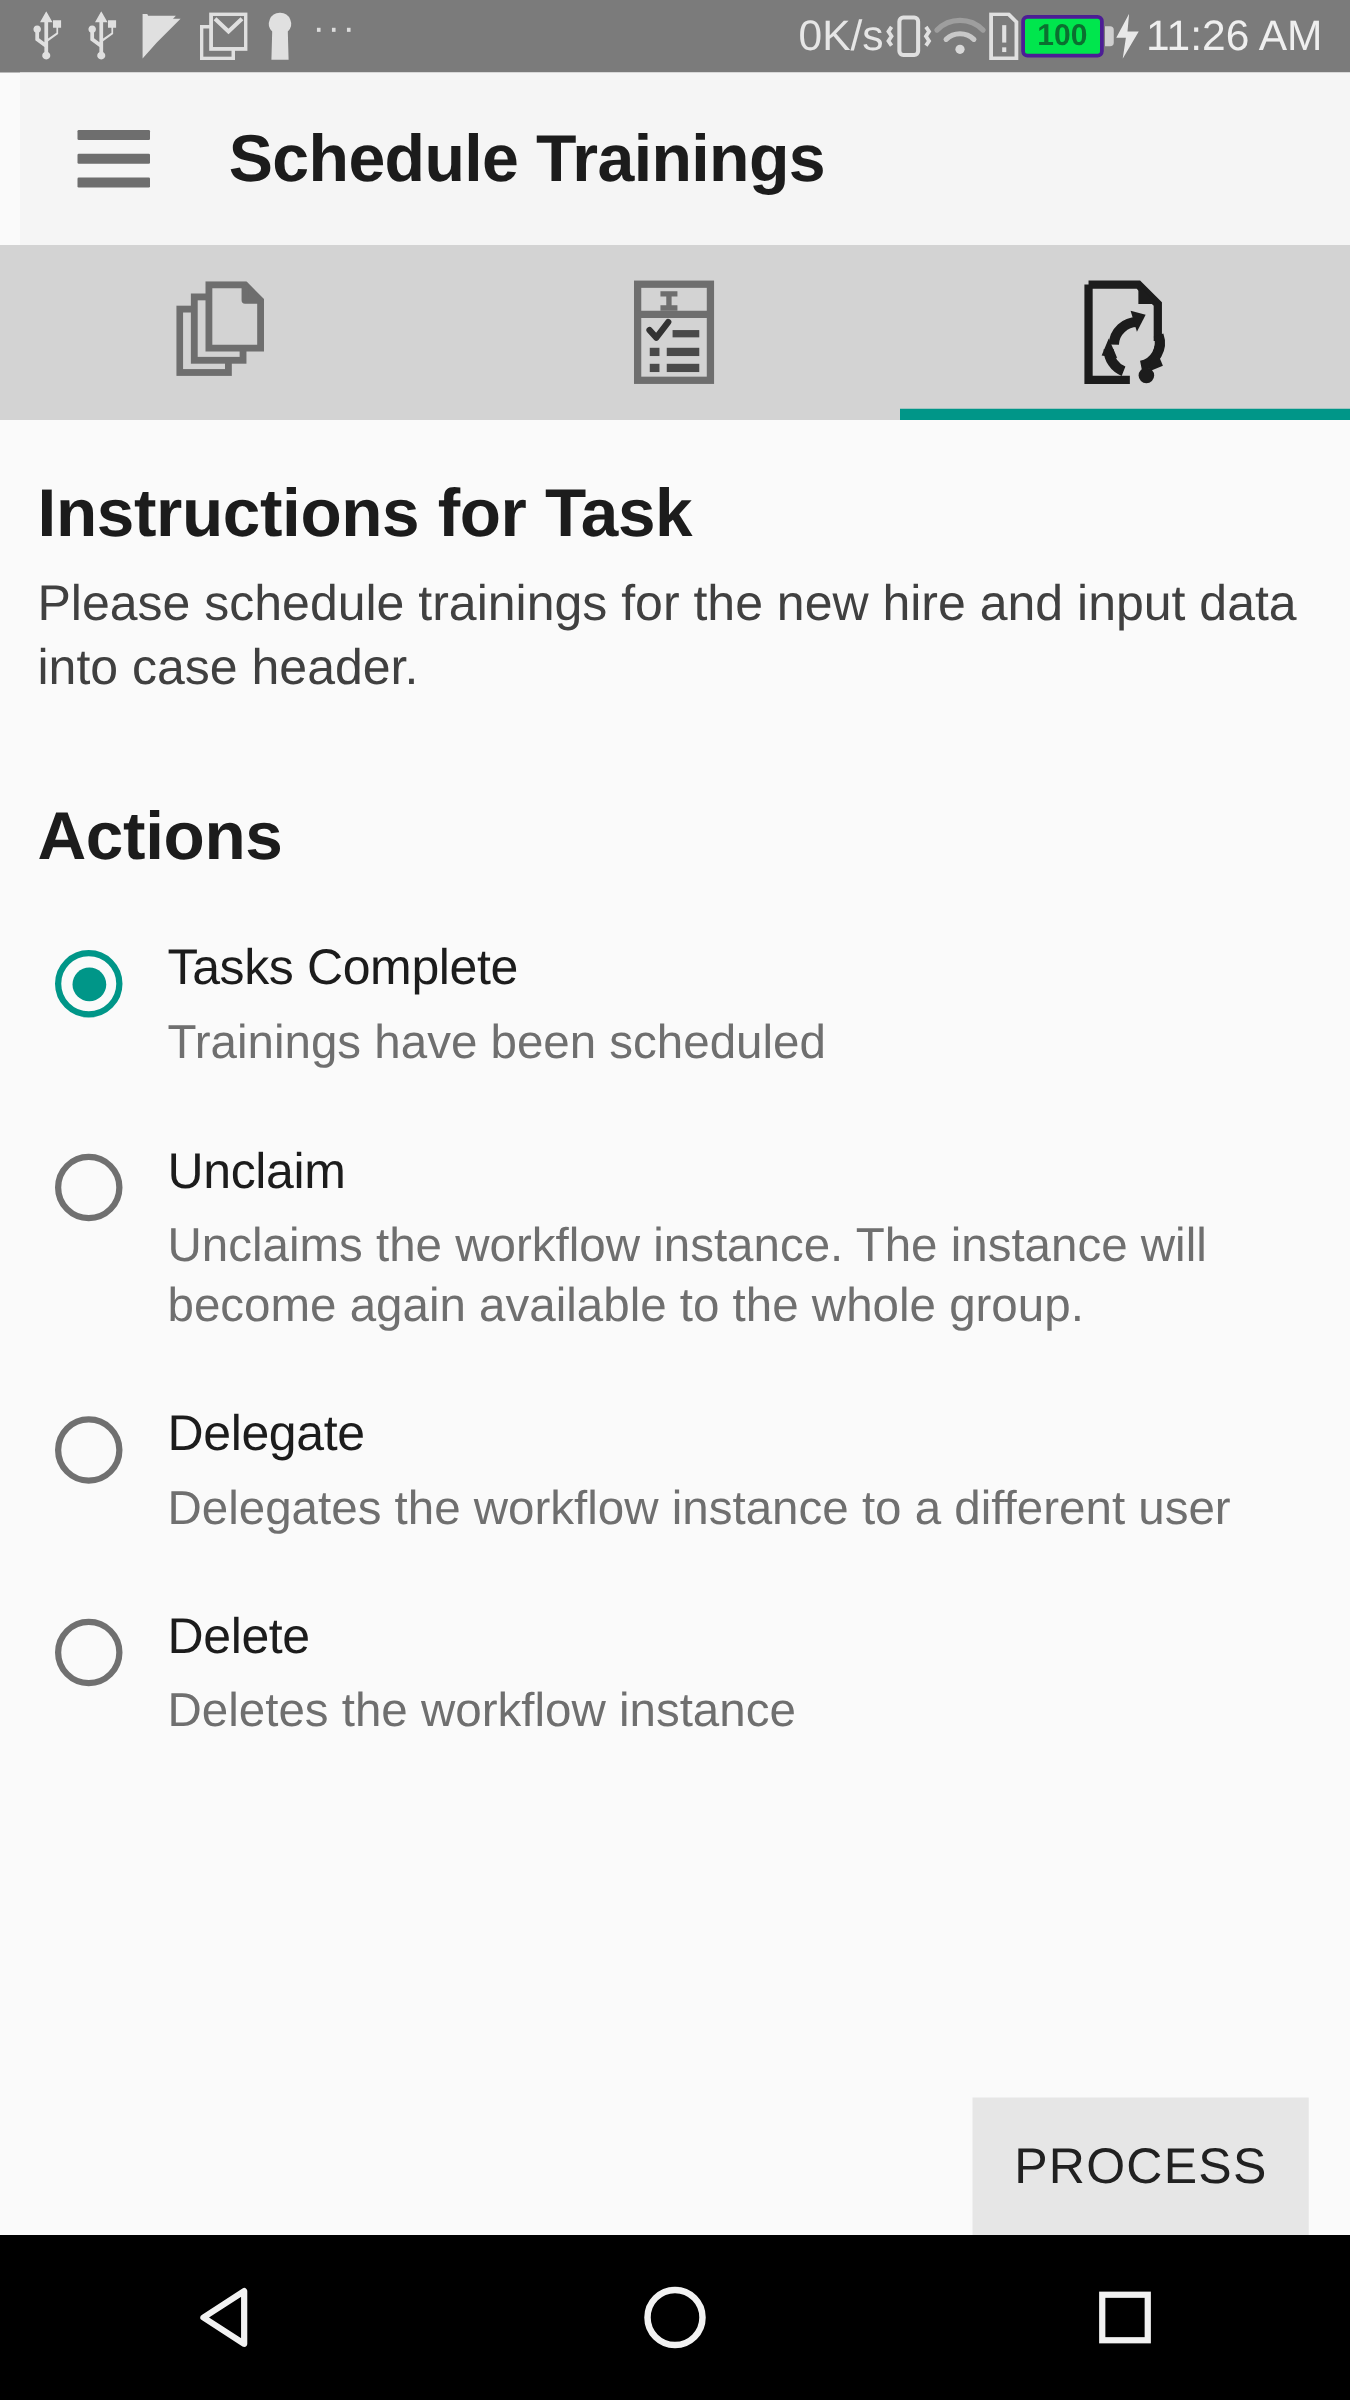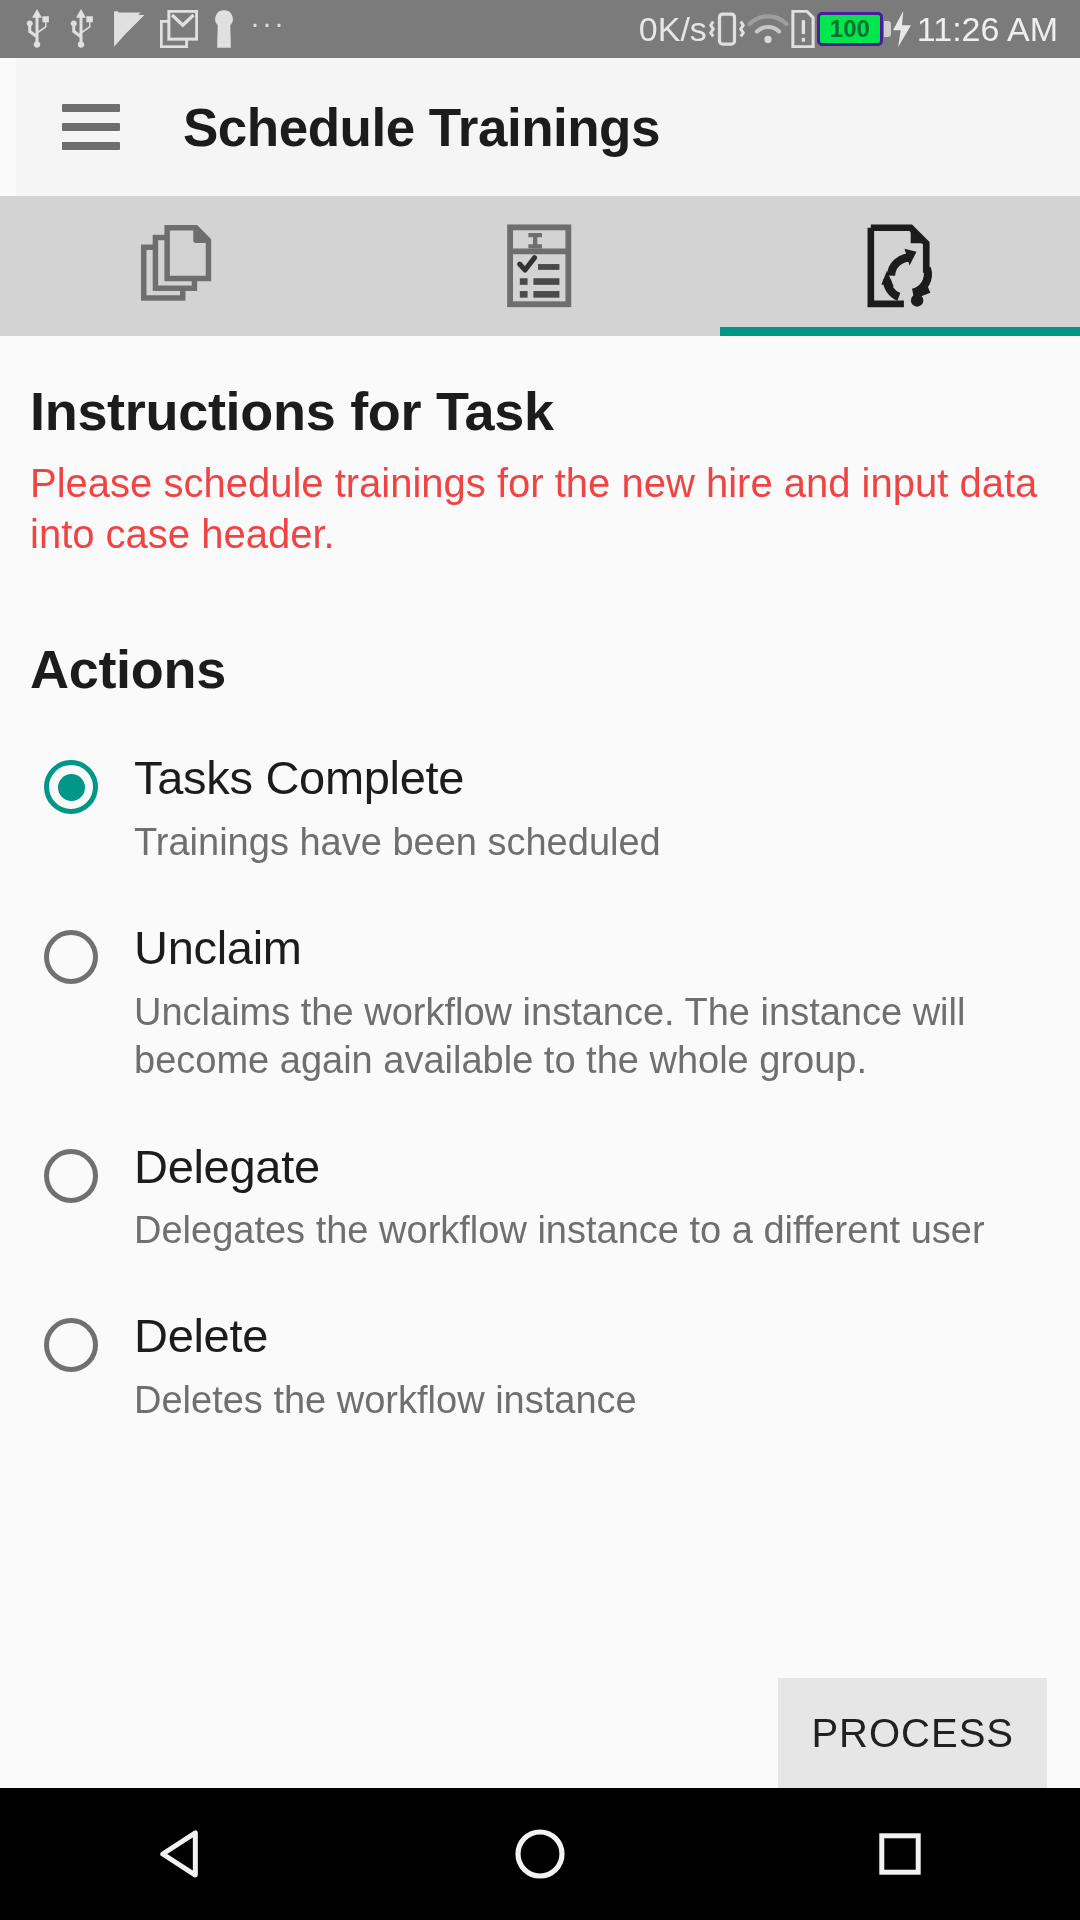--- a/index.html
+++ b/index.html
@@ -68,7 +68,7 @@
   }
   .instr-title { margin-top:44px; }
   .instr-body {
-    margin-top:16px; font-size:40px; color:#ef4444; line-height:1.28;
+    margin-top:16px; font-size:40px; color:#404040; line-height:1.28;
     max-width:1010px;
   }
   .actions-title { margin-top:78px; }

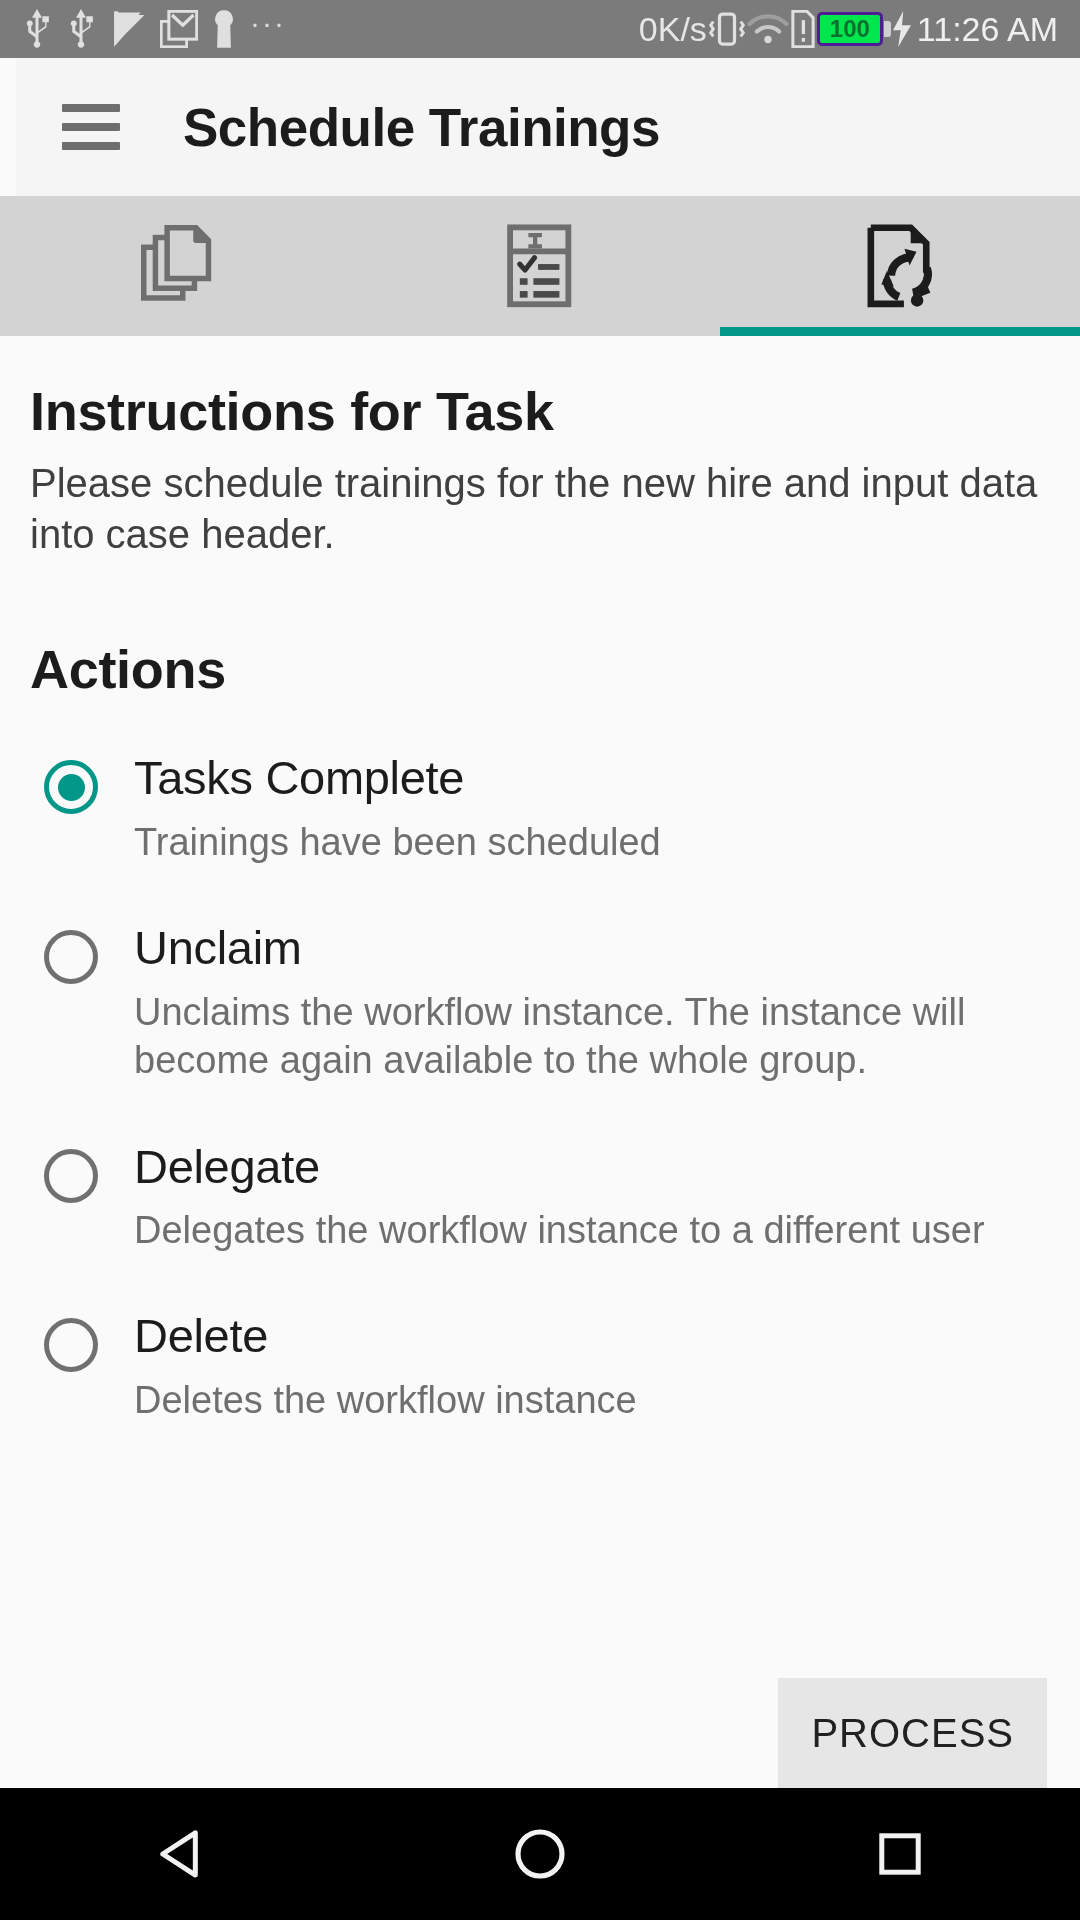--- a/index.html
+++ b/index.html
@@ -87,7 +87,7 @@
     content:""; width:27px; height:27px; border-radius:50%; background:#009688;
   }
   .opt-texts { margin-left:36px; }
-  .opt-label { font-size:47px; color:#1c1c1c; line-height:1.1; letter-spacing:-0.3px; }
+  .opt-label { font-size:40px; color:#1c1c1c; line-height:1.1; letter-spacing:-0.3px; }
   .opt-desc {
     margin-top:14px; font-size:38px; color:#6f6f6f; line-height:1.27; max-width:920px;
   }

